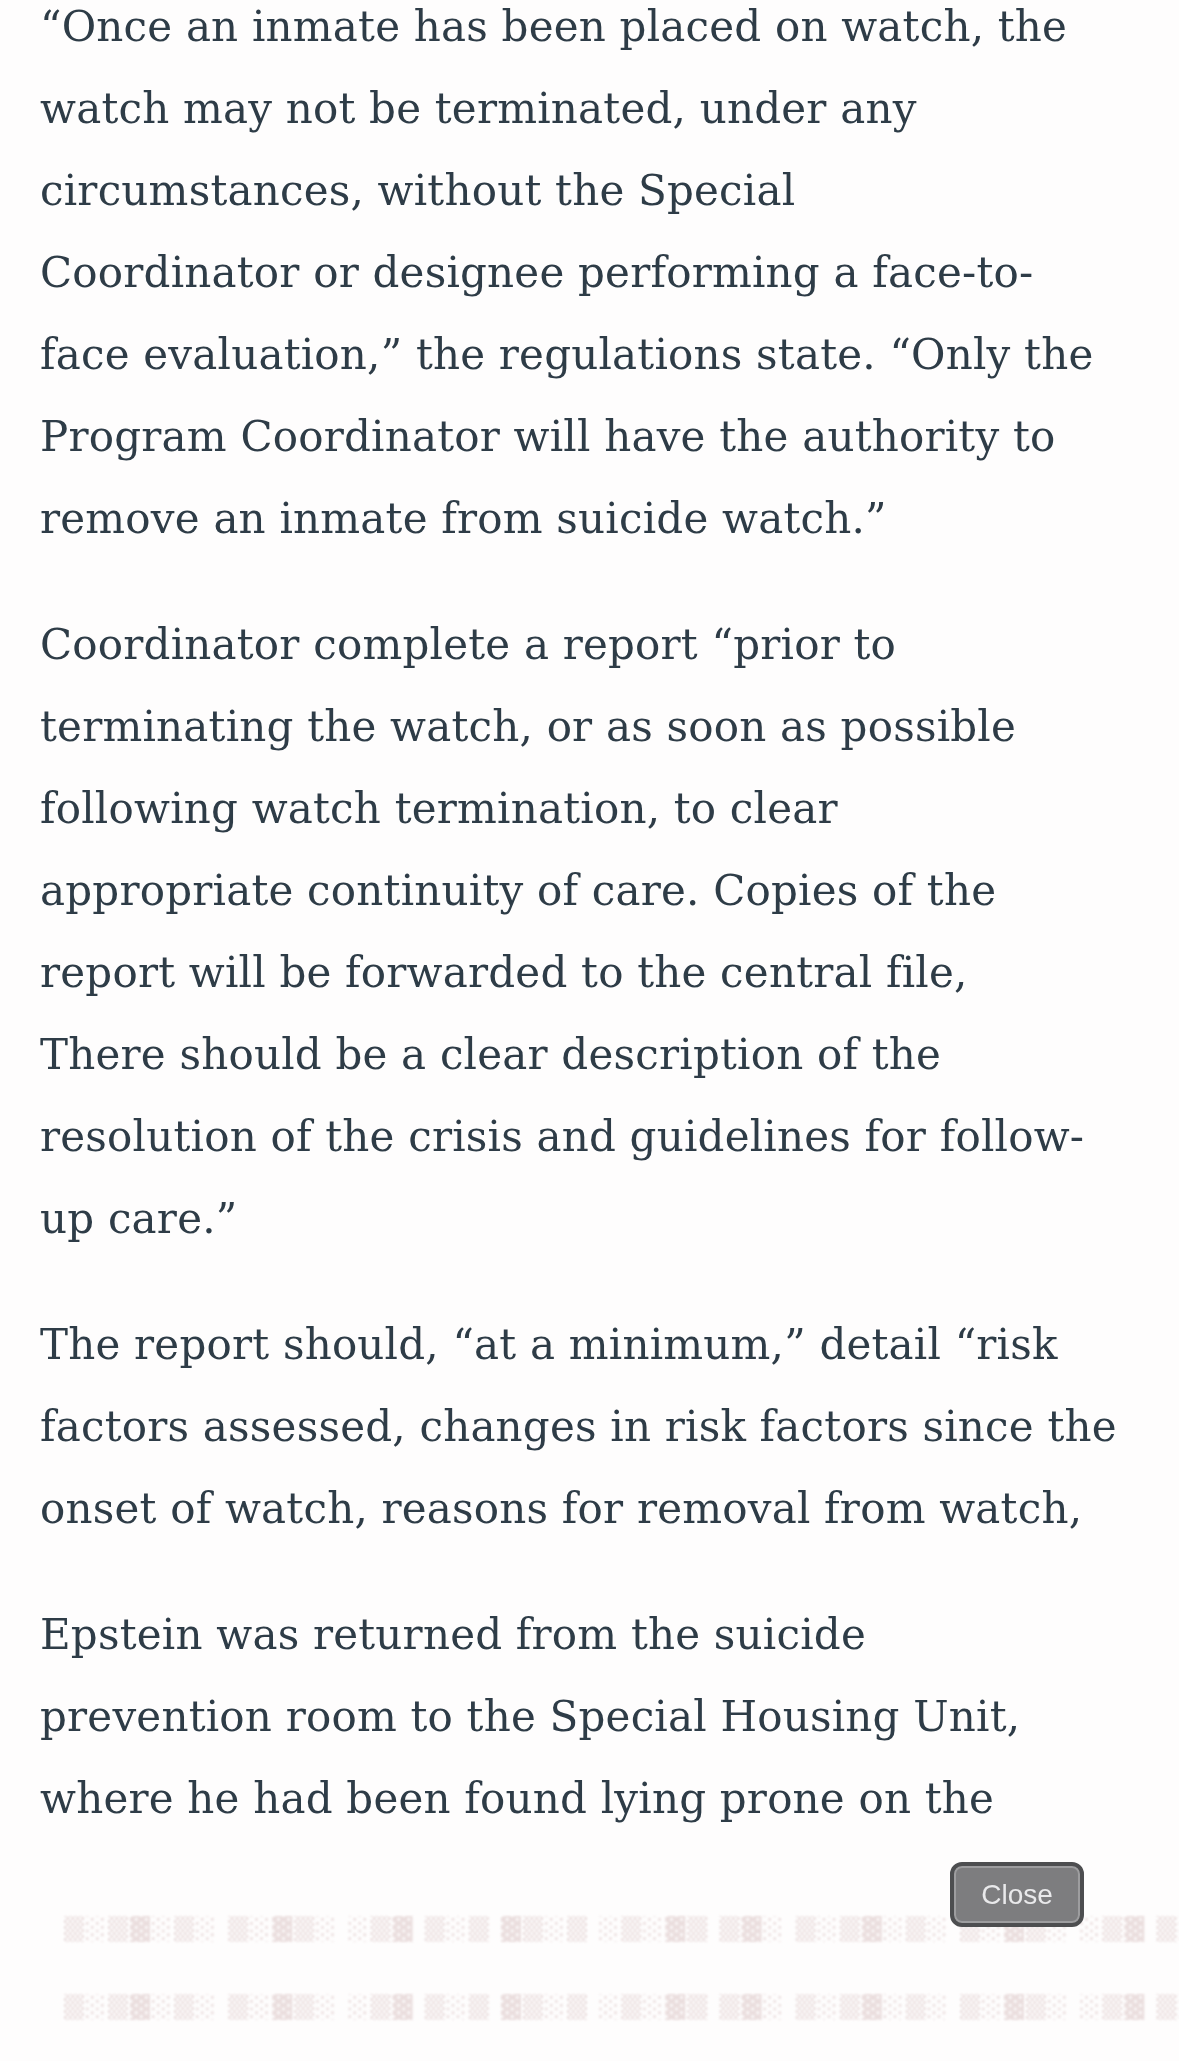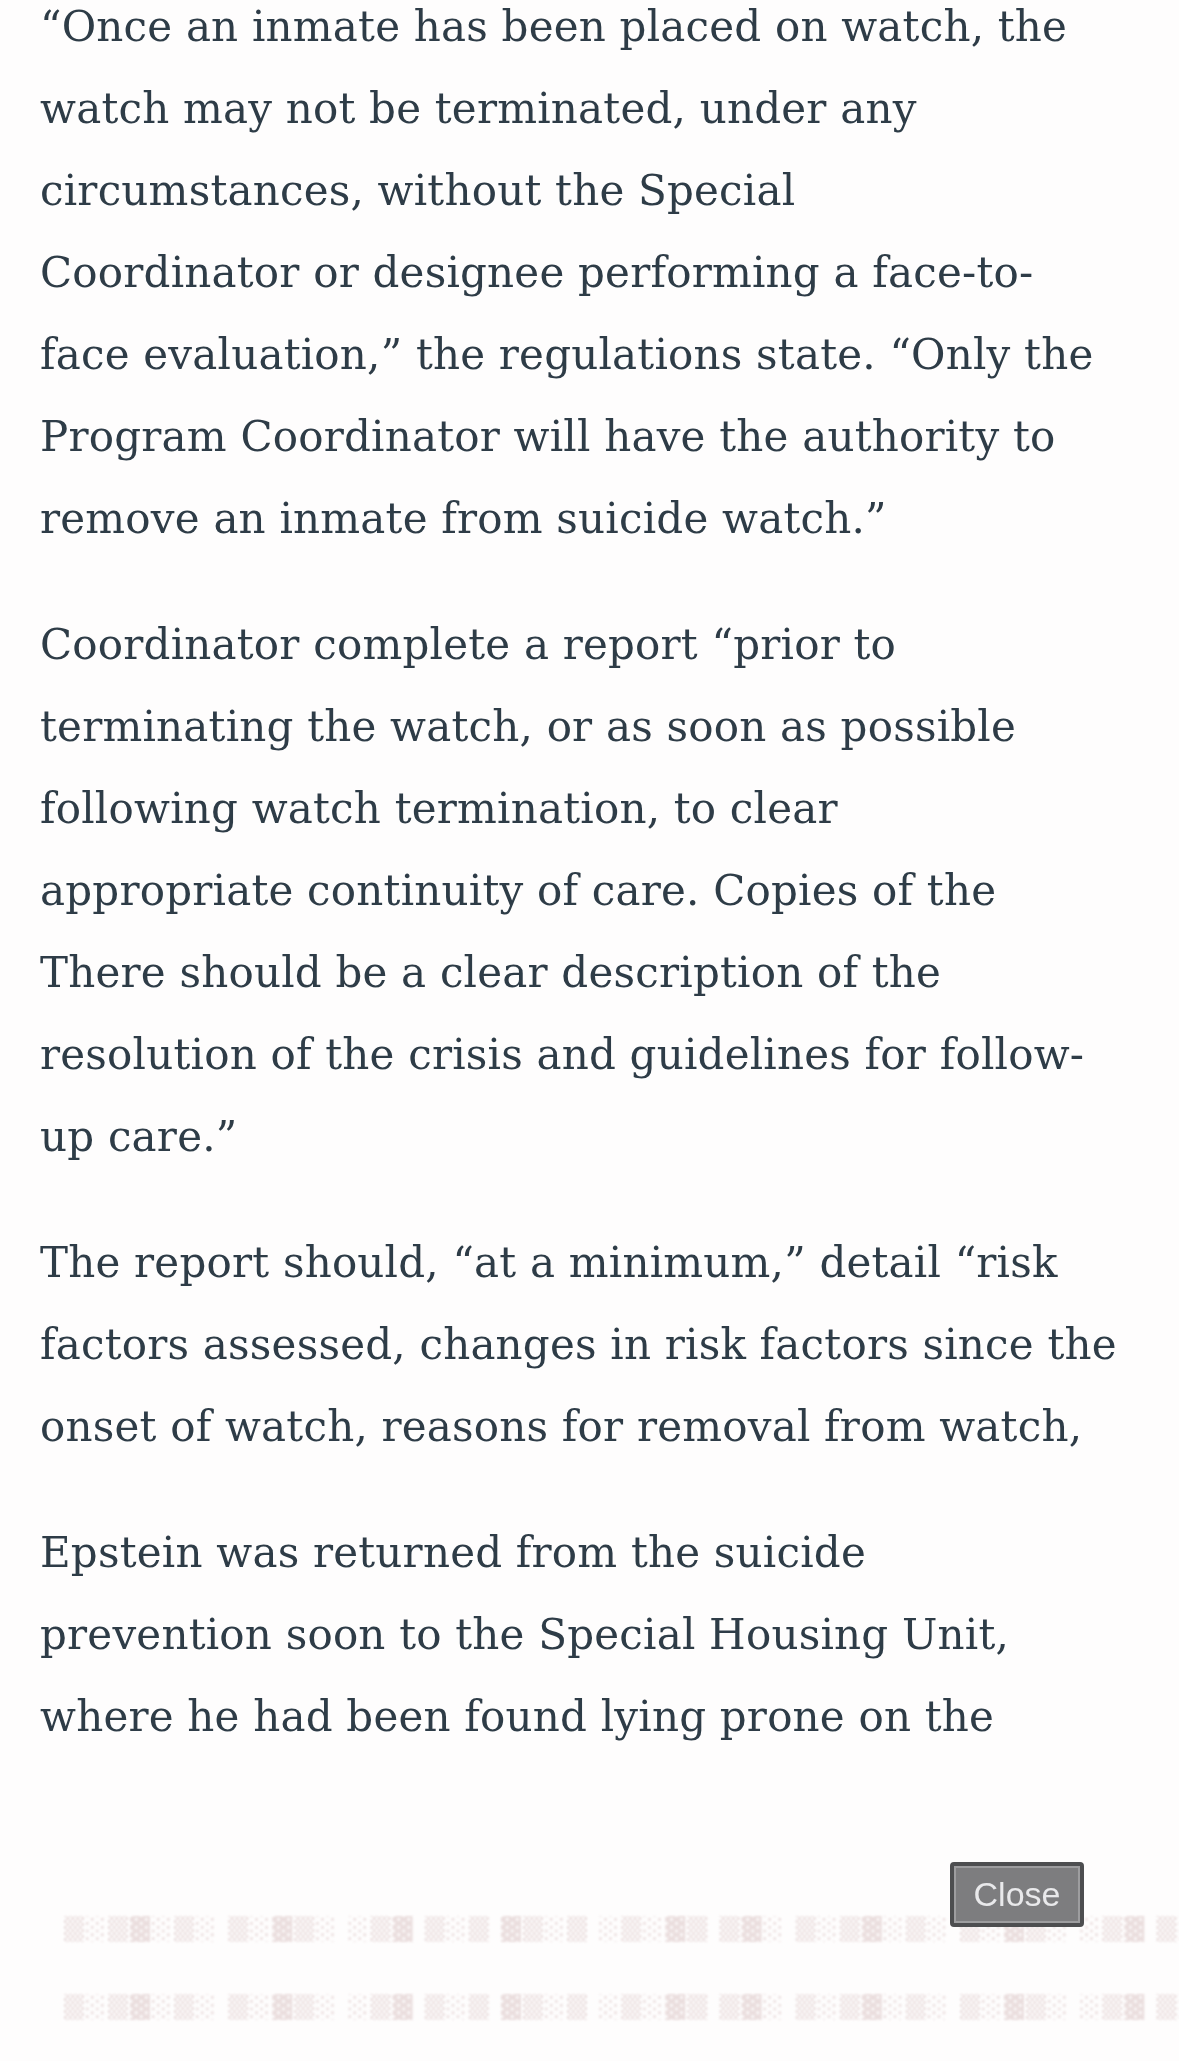--- a/index.html
+++ b/index.html
@@ -95,6 +95,7 @@
     <div class="line">terminating the watch, or as soon as possible</div>
     <div class="line">following watch termination, to clear</div>
     <div class="line">appropriate continuity of care. Copies of the</div>
+    <div class="line">report will be forwarded to the central file,</div>
     <div class="line">There should be a clear description of the</div>
     <div class="line">resolution of the crisis and guidelines for follow-</div>
     <div class="line">up care.”</div>

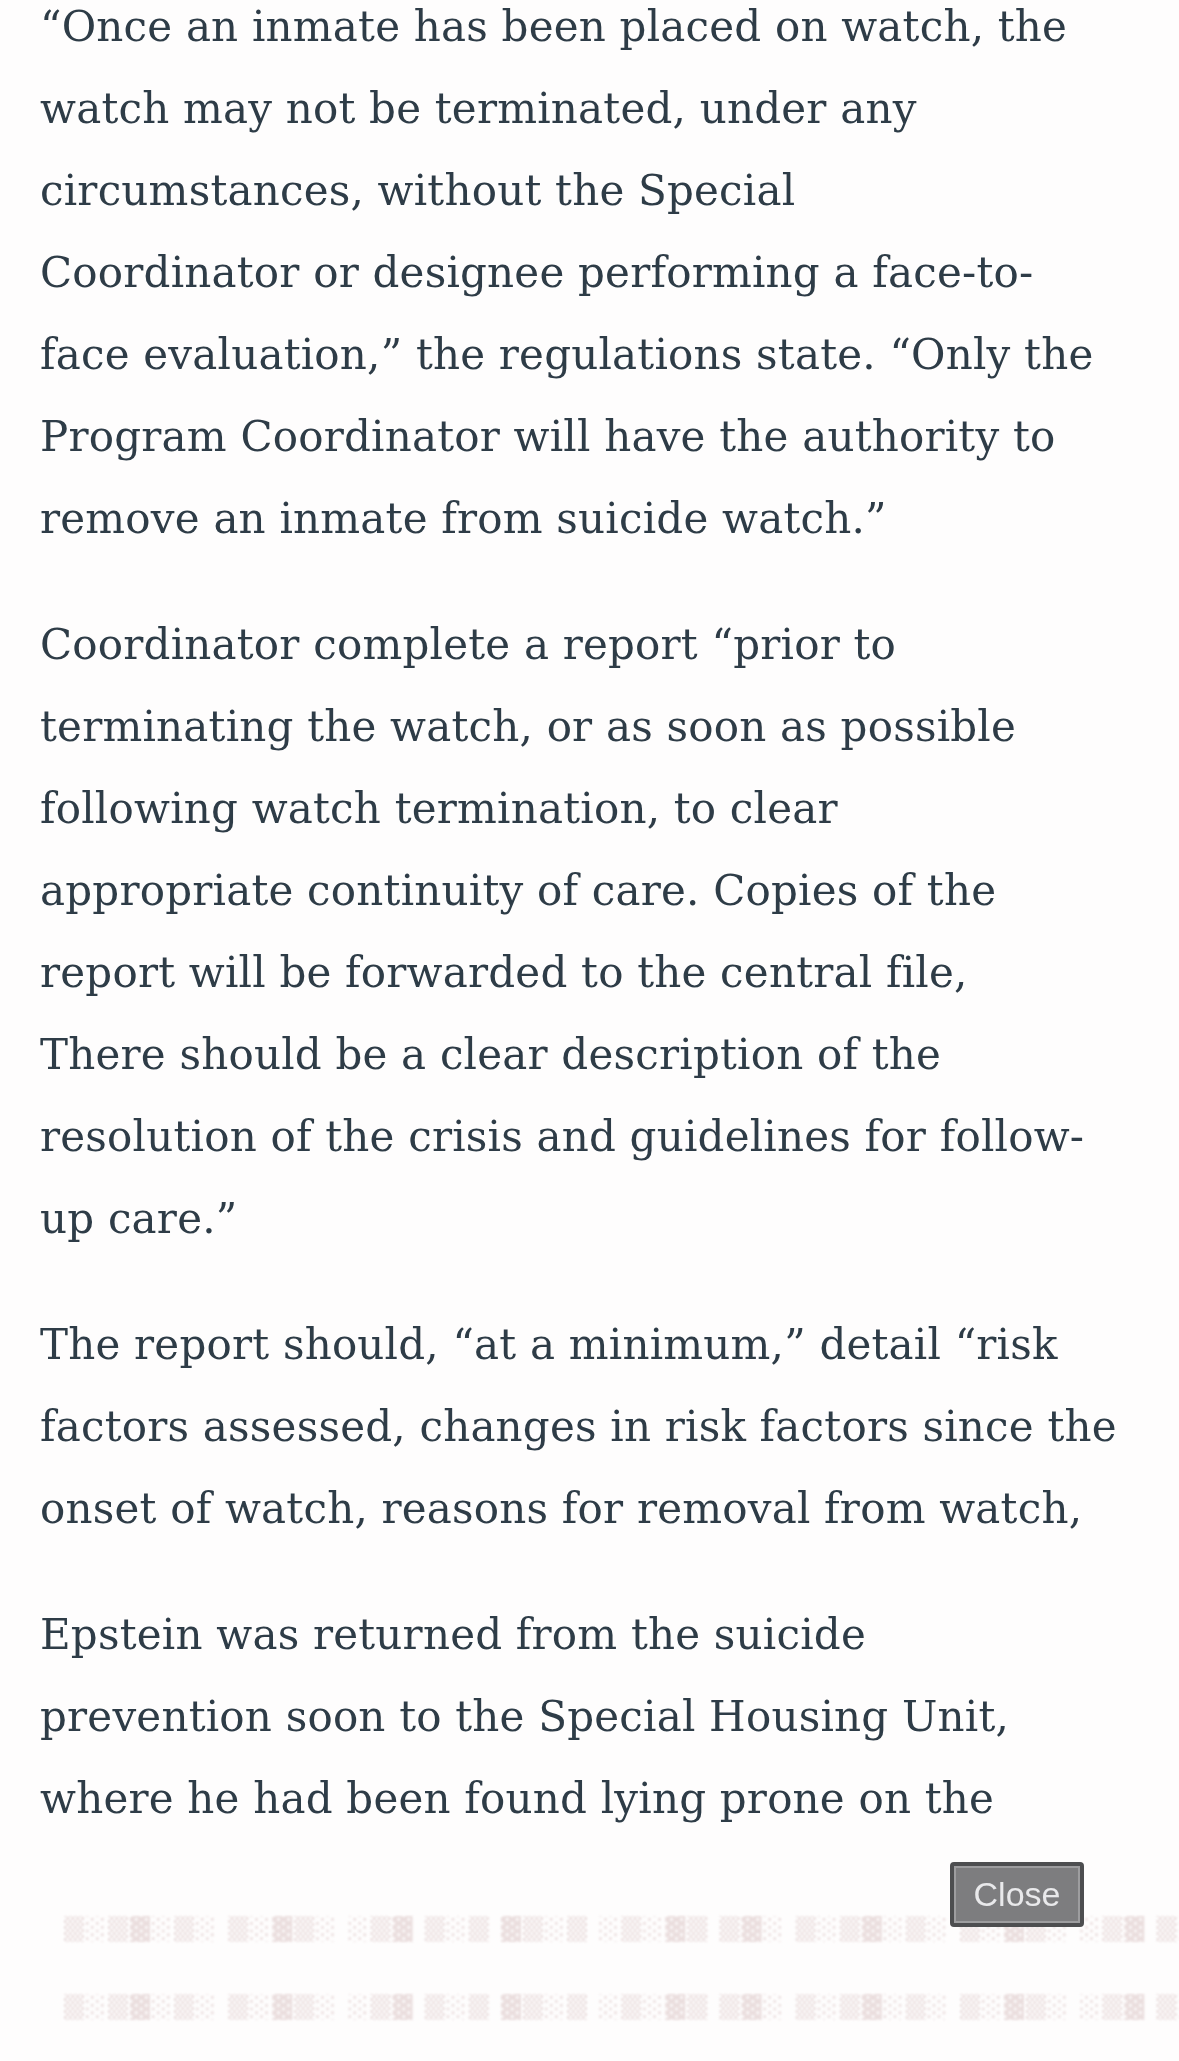--- a/index.html
+++ b/index.html
@@ -107,7 +107,7 @@
   </section>
   <section class="para">
     <div class="line">Epstein was returned from the suicide</div>
-    <div class="line">prevention soon to the Special Housing Unit,</div>
+    <div class="line">prevention room to the Special Housing Unit,</div>
     <div class="line">where he had been found lying prone on the</div>
   </section>
 </main>

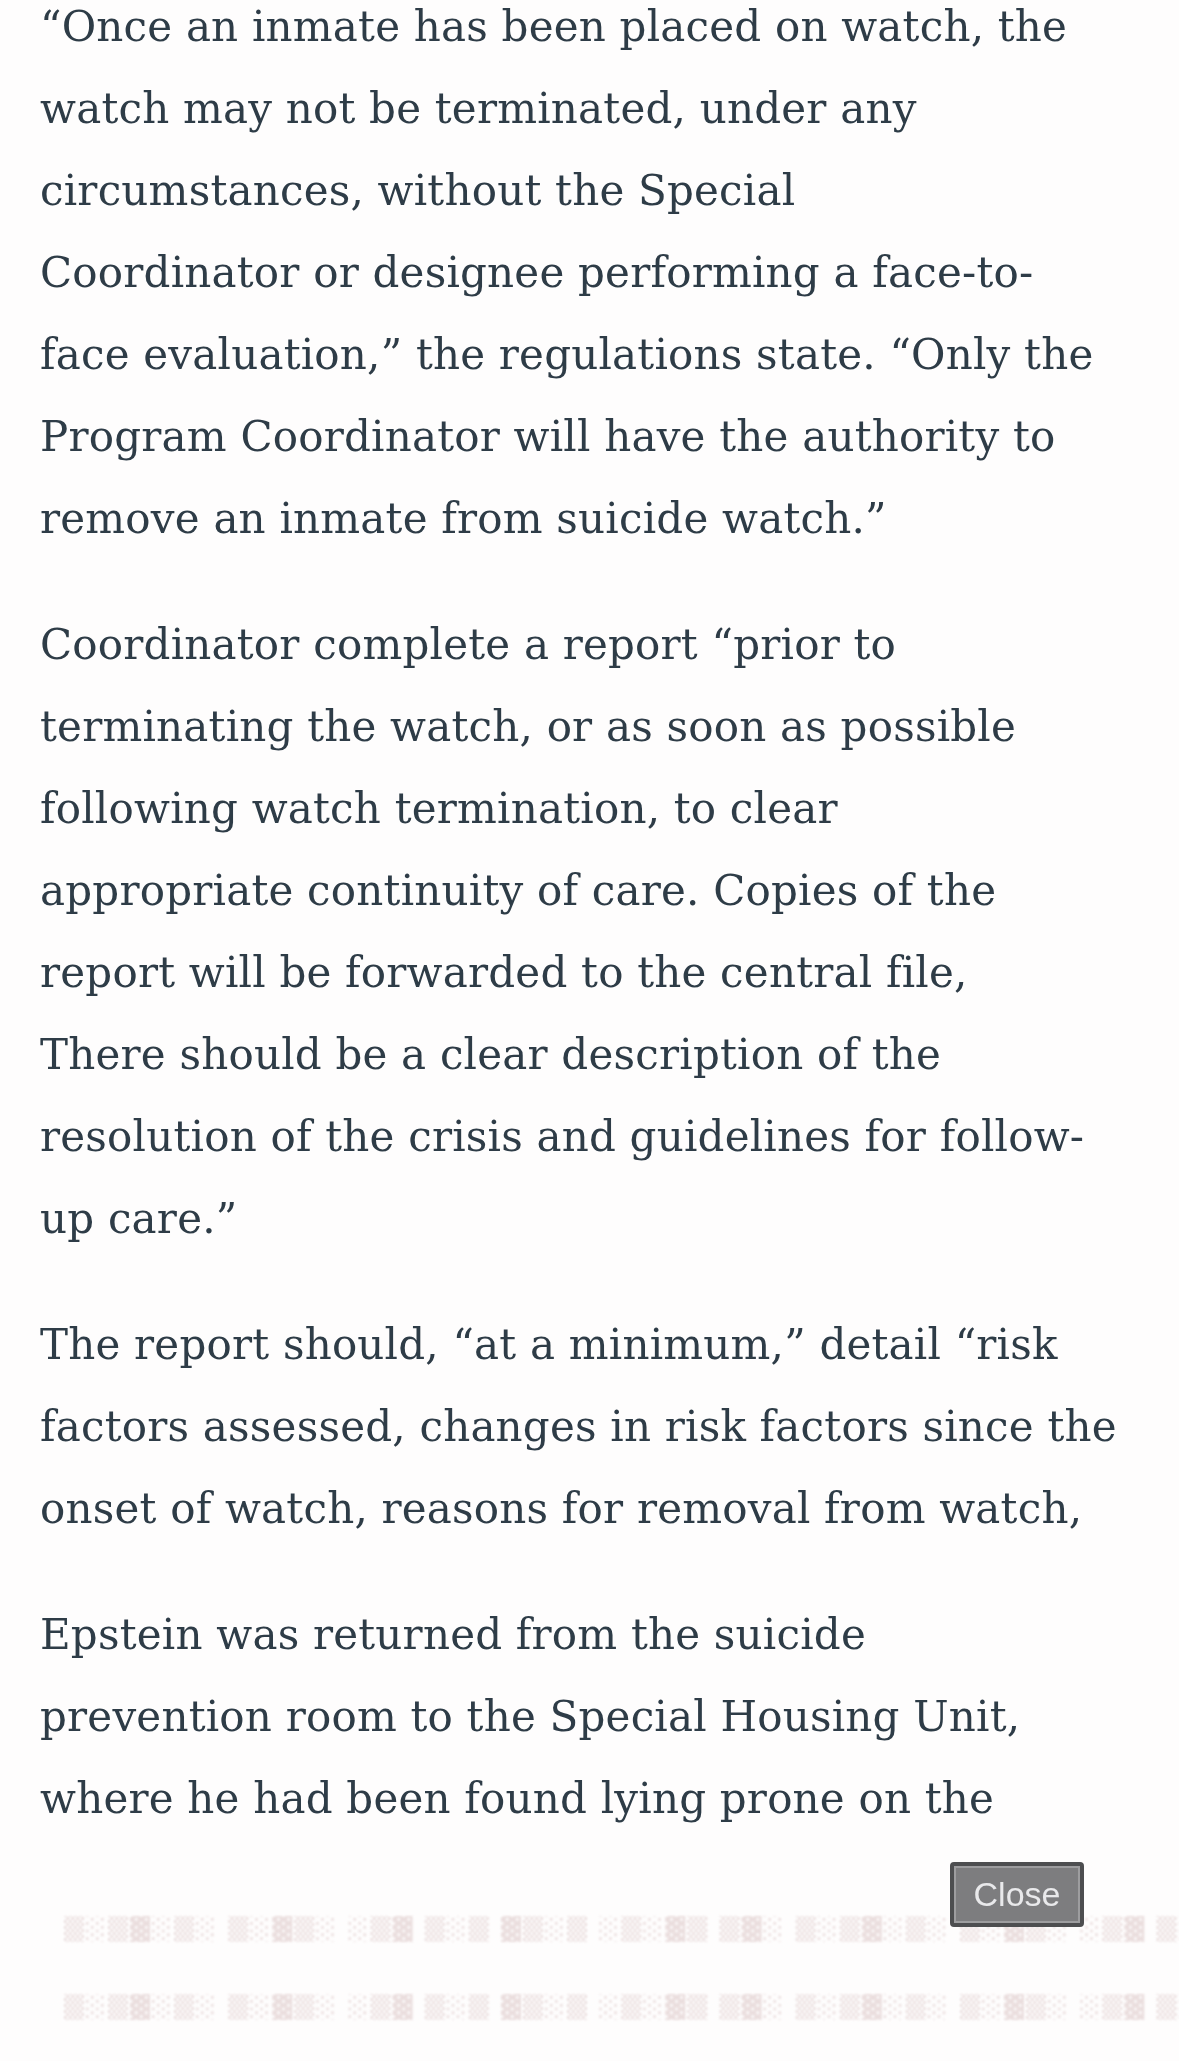--- a/index.html
+++ b/index.html
@@ -66,10 +66,10 @@
     z-index: 3;
     background: #7d7d7f;
     border: 4px solid #4d4e50;
-    border-radius: 4px;
+    border-radius: 12px;
     color: #e9e9eb;
     font-family: "Liberation Sans", "DejaVu Sans", sans-serif;
-    font-size: 34px;
+    font-size: 28px;
     line-height: 57px;
     text-align: center;
     padding: 0;

